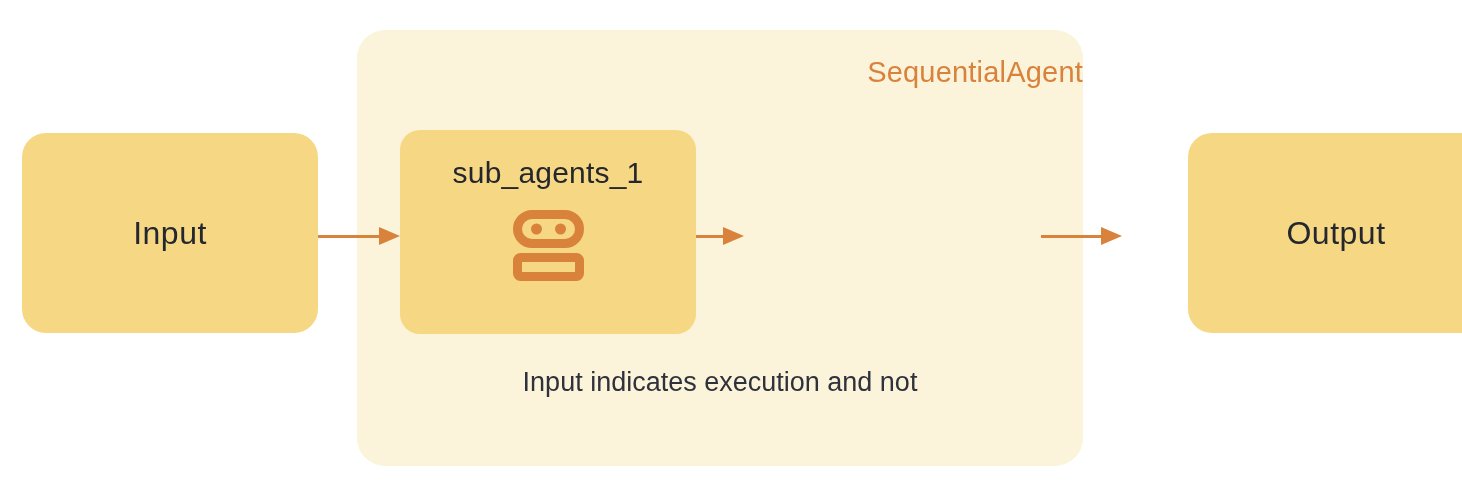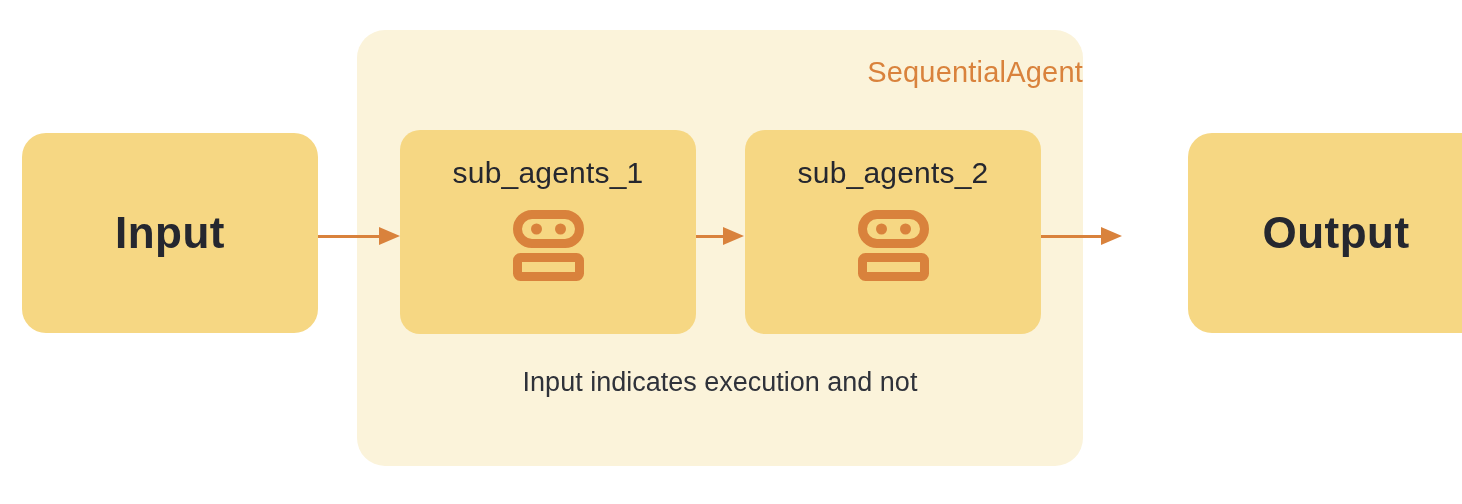--- a/index.html
+++ b/index.html
@@ -129,15 +129,6 @@
       </svg>
     </div>
 
-    <div class="node agent-node" style="left:388px;">
-      <div class="agent-label">sub_agents_2</div>
-      <svg class="robot" width="71" height="71" viewBox="0 0 71 71" aria-hidden="true">
-        <rect x="4.5" y="4.5" width="62" height="29" rx="14.5" fill="none" stroke="currentColor" stroke-width="9"></rect>
-        <circle cx="23.5" cy="19" r="5.5" fill="currentColor"></circle>
-        <circle cx="47.5" cy="19" r="5.5" fill="currentColor"></circle>
-        <rect x="4.5" y="47.5" width="62" height="19" rx="3" fill="none" stroke="currentColor" stroke-width="9"></rect>
-      </svg>
-    </div>
 
     <div class="caption">
       <div>Input indicates execution and not</div>

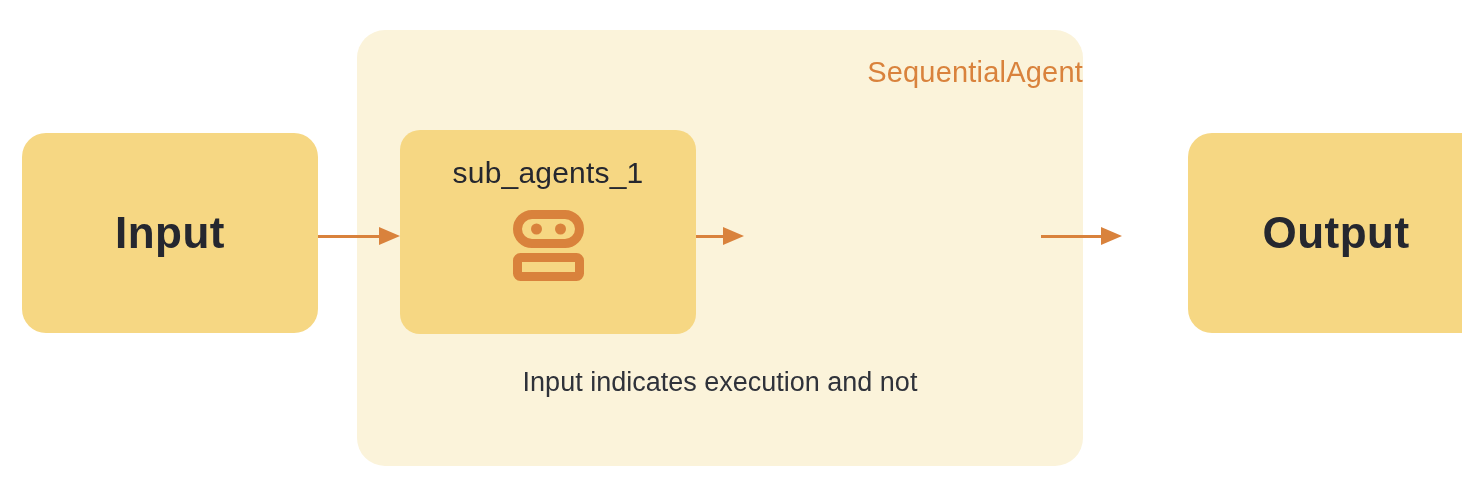--- a/index.html
+++ b/index.html
@@ -51,8 +51,8 @@
     justify-content: center;
   }
   .io-label {
-    font-size: 44px;
-    font-weight: bold;
+    font-size: 32px;
+    font-weight: normal;
     color: var(--text-dark, #25272F);
     letter-spacing: 0.5px;
   }

